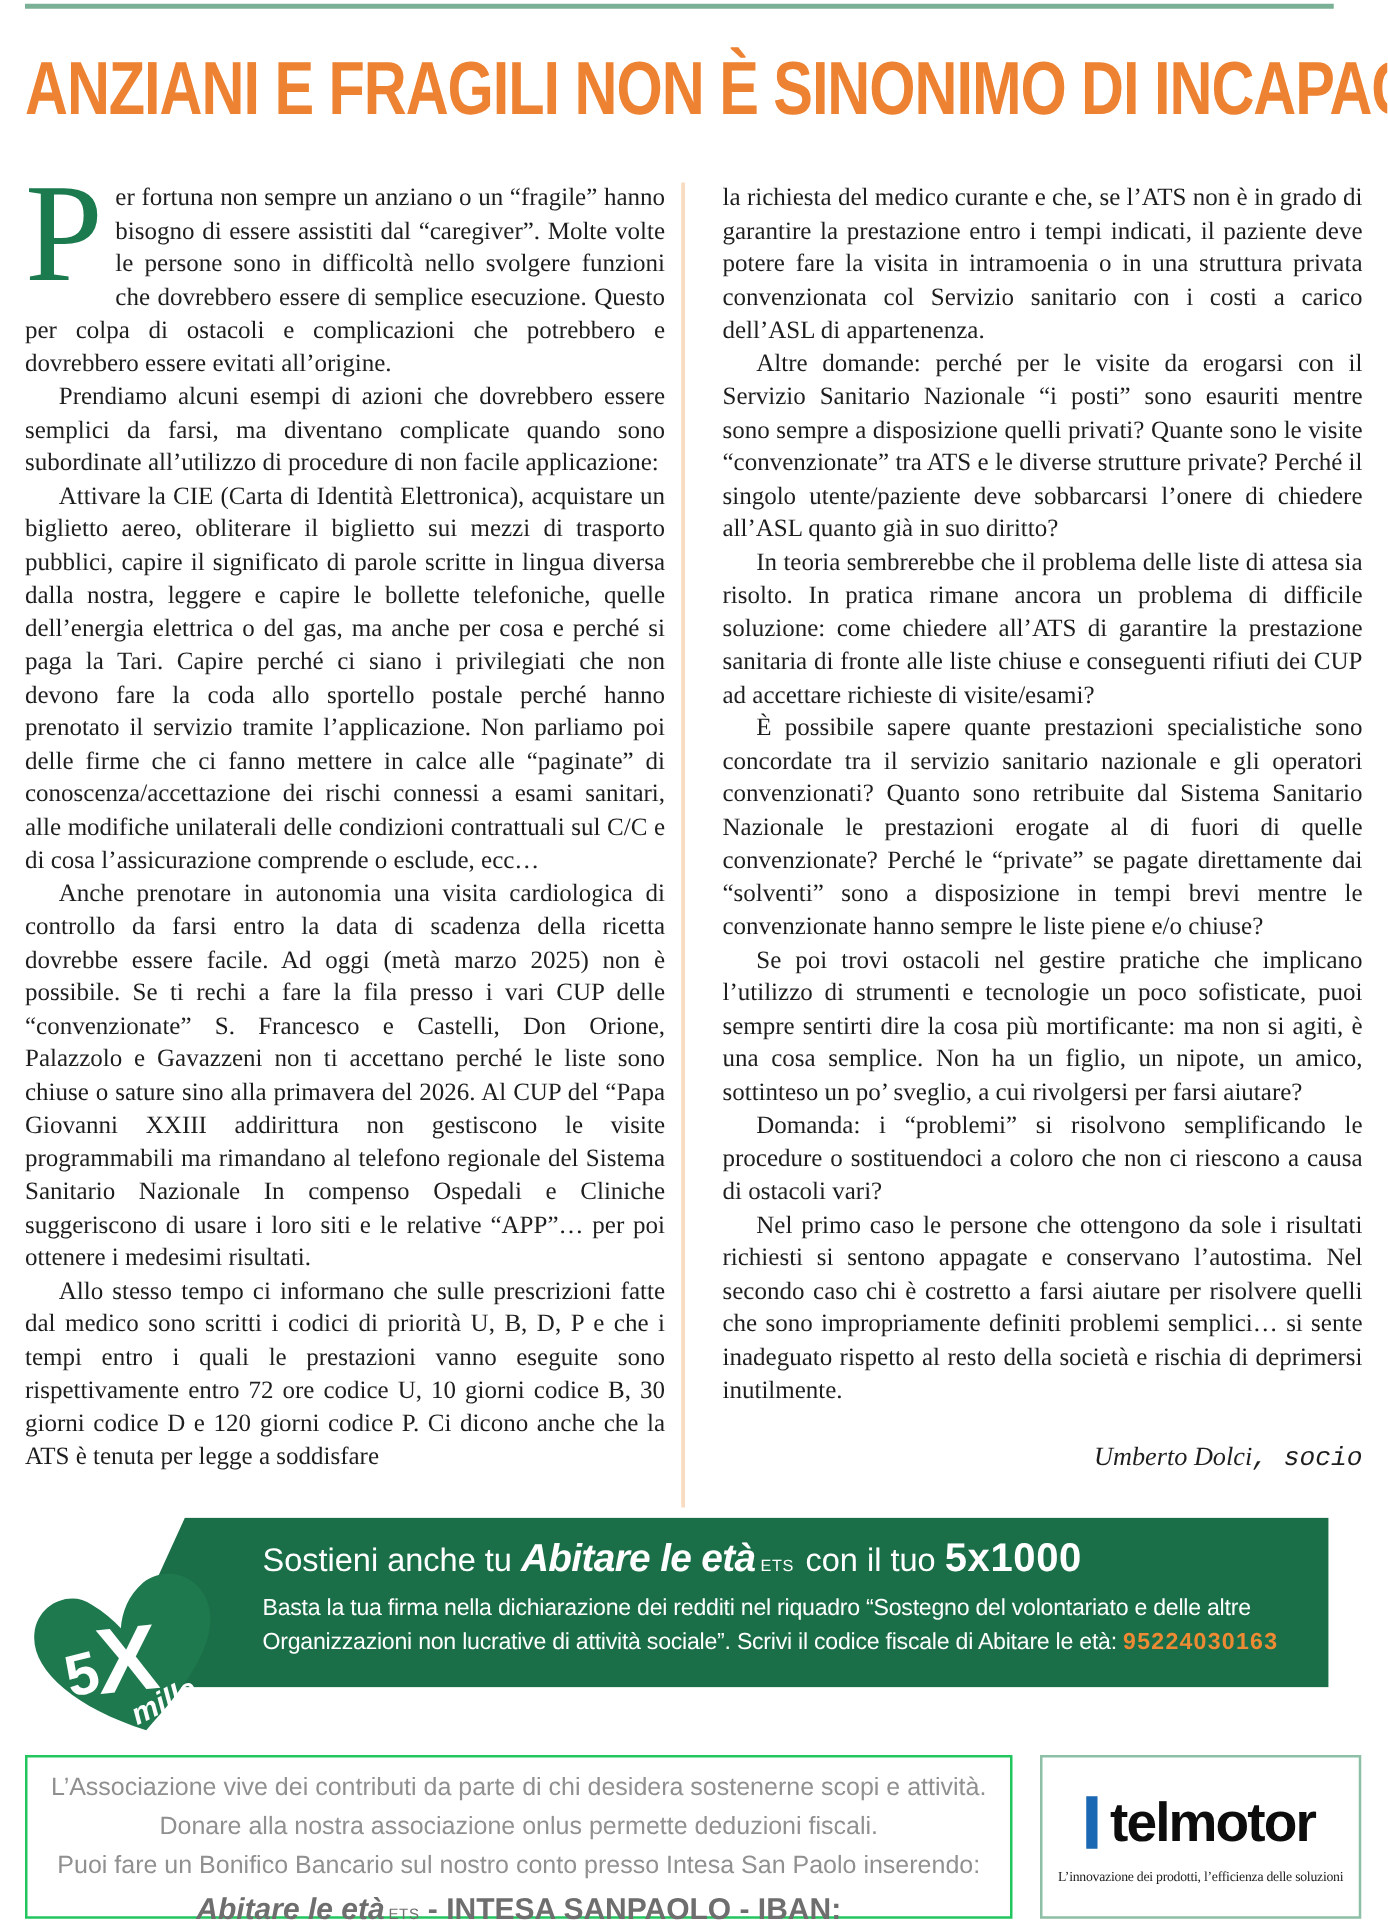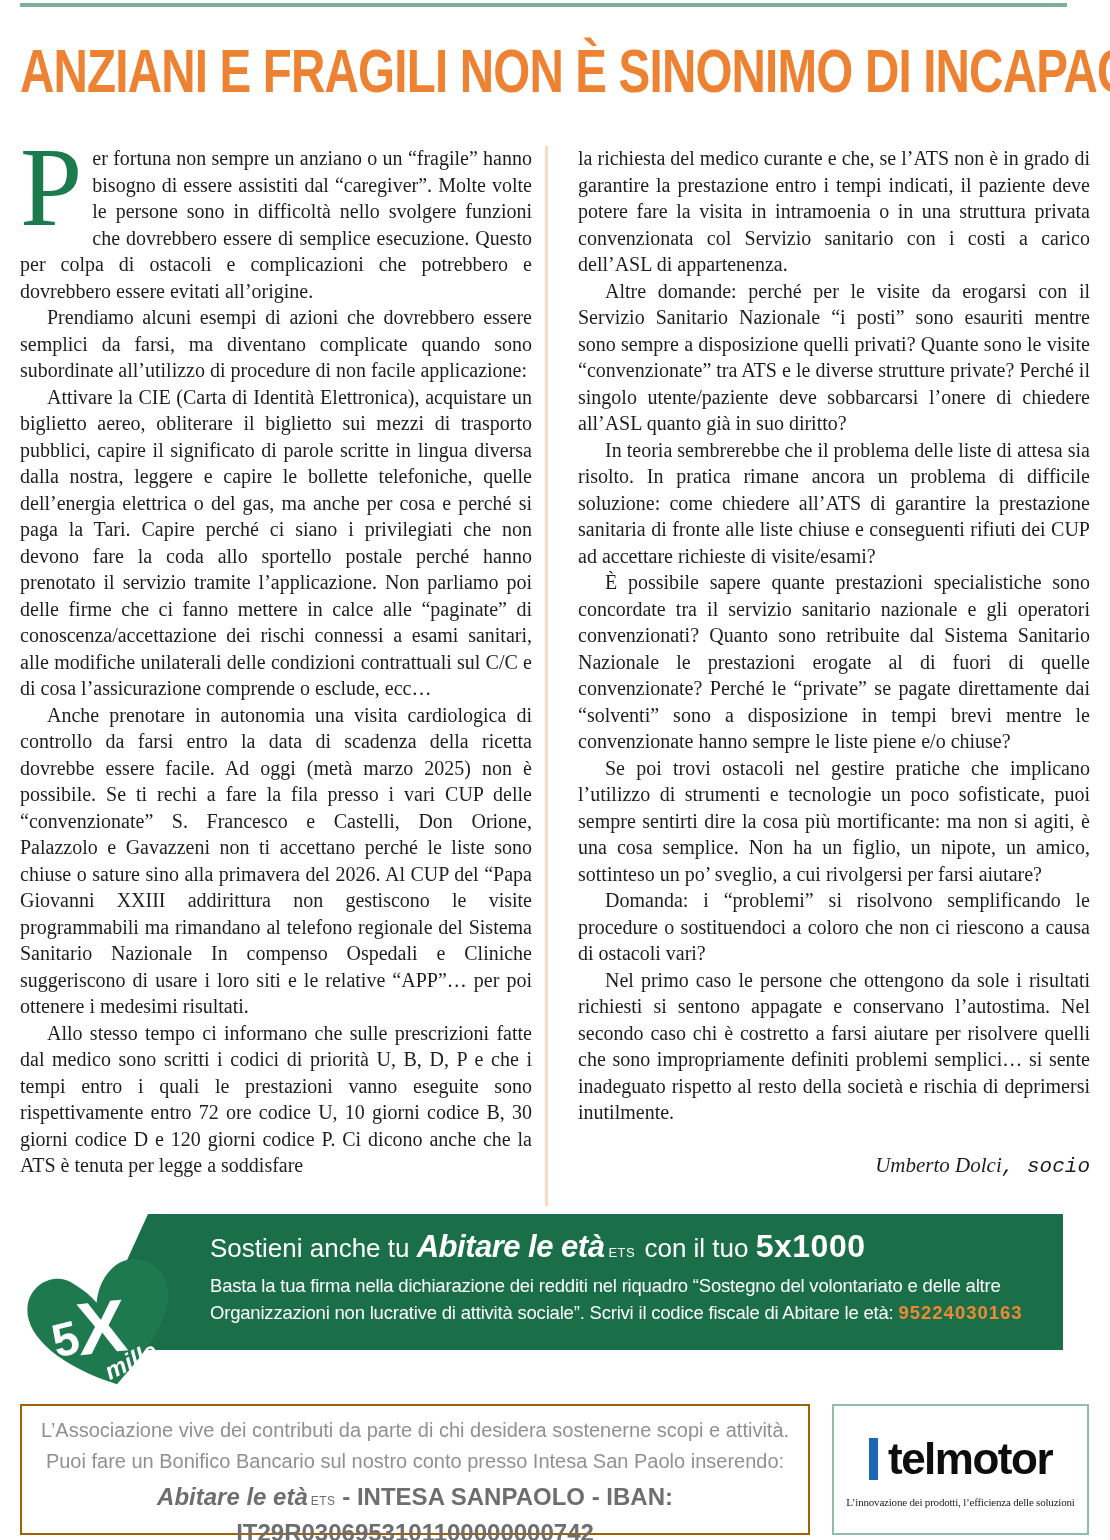--- a/index.html
+++ b/index.html
@@ -42,7 +42,7 @@
   .heart-svg{position:absolute;left:16px;top:1254px;width:172px;height:142px;}
 
   .donation-box{position:absolute;left:20px;top:1404px;width:790px;height:131px;
-                border:2px solid #a16207;box-sizing:border-box;background:#ffffff;
+                border:2px solid #22c55e;box-sizing:border-box;background:#ffffff;
                 font-family:"Liberation Sans",sans-serif;text-align:center;padding-top:9px;}
   .donation-box p{margin:0;font-size:20px;line-height:31px;color:#909090;}
   .donation-box .bank{margin-top:4px;font-size:24px;color:#6E6E6E;font-weight:bold;}

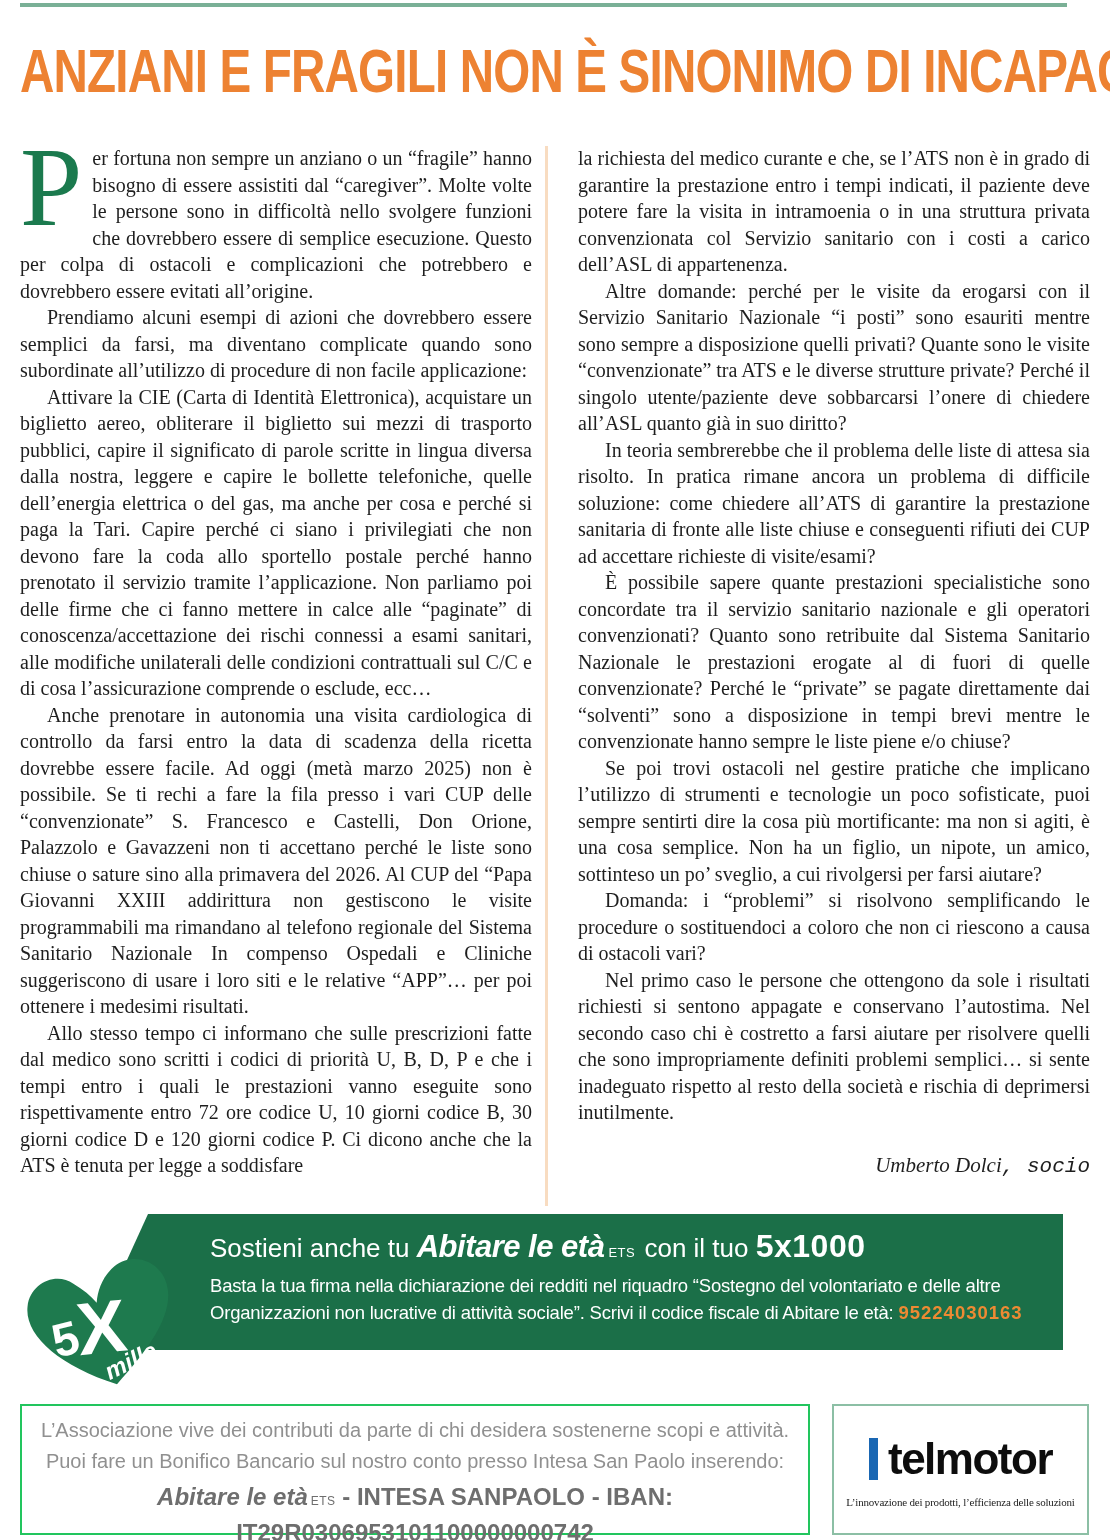--- a/index.html
+++ b/index.html
@@ -109,6 +109,7 @@
 
   <div class="donation-box">
     <p>L’Associazione vive dei contributi da parte di chi desidera sostenerne scopi e attività.</p>
+    <p>Donare alla nostra associazione onlus permette deduzioni fiscali.</p>
     <p>Puoi fare un Bonifico Bancario sul nostro conto presso Intesa San Paolo inserendo:</p>
     <p class="bank"><span class="brand">Abitare le età</span><span class="ets">ETS</span><span> - INTESA SANPAOLO - IBAN: IT29R0306953101100000000742</span></p>
   </div>

